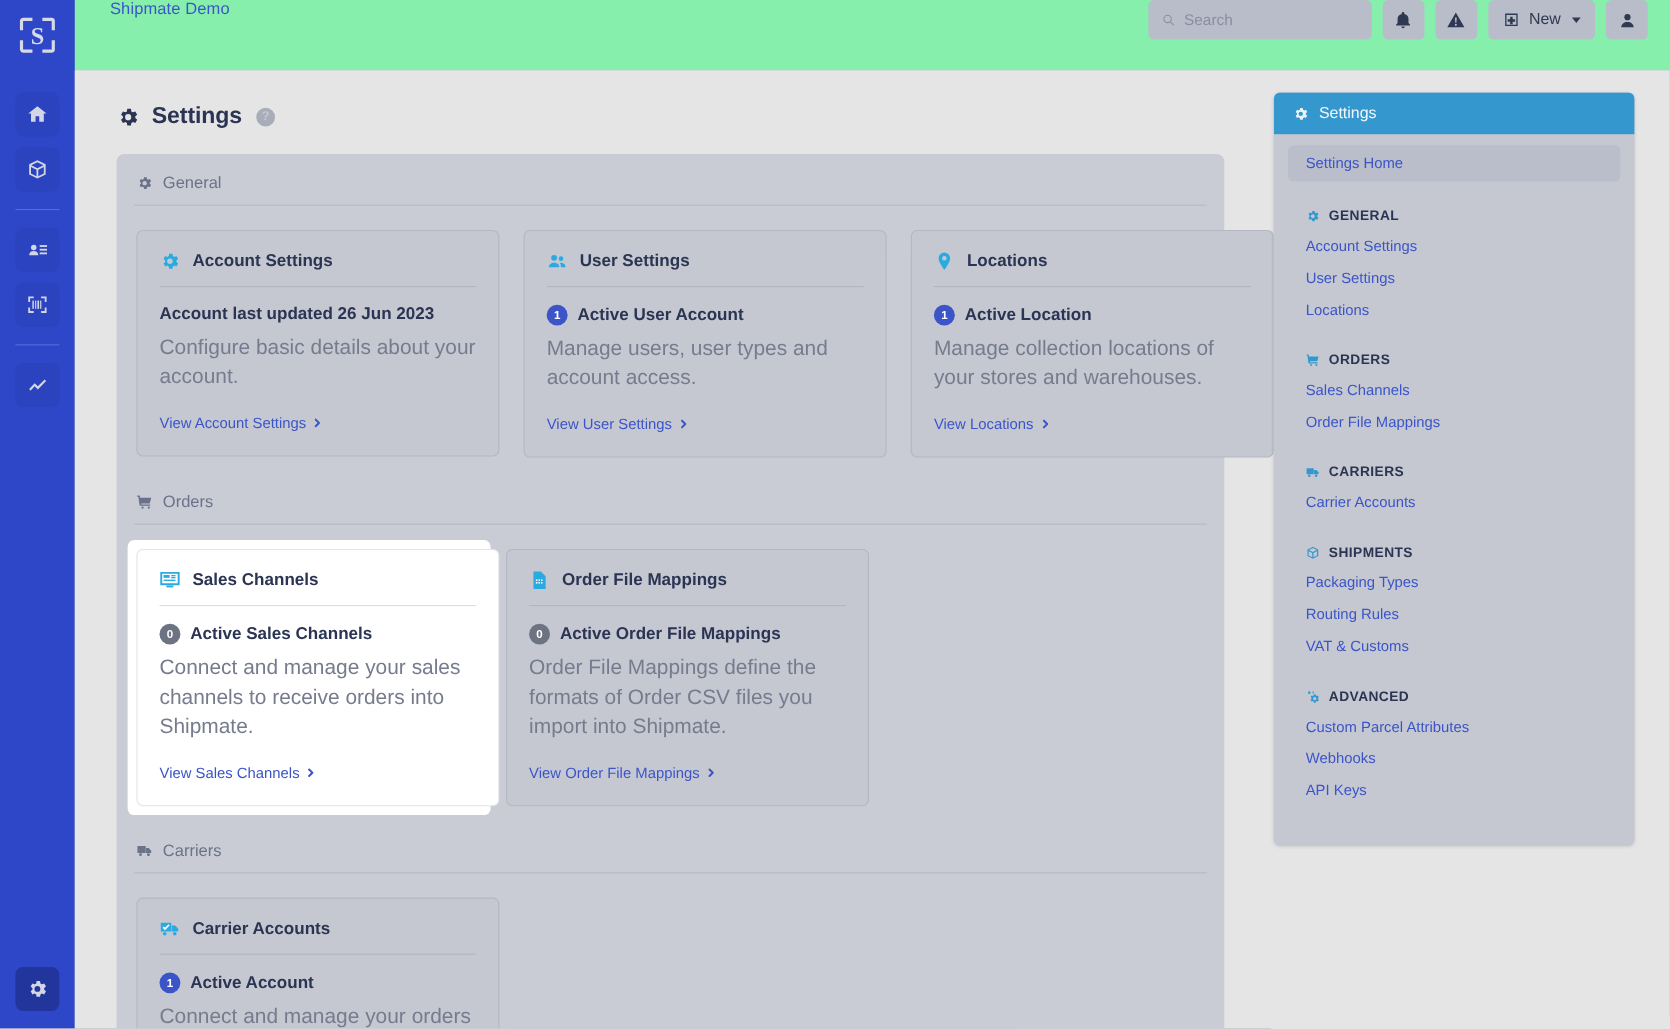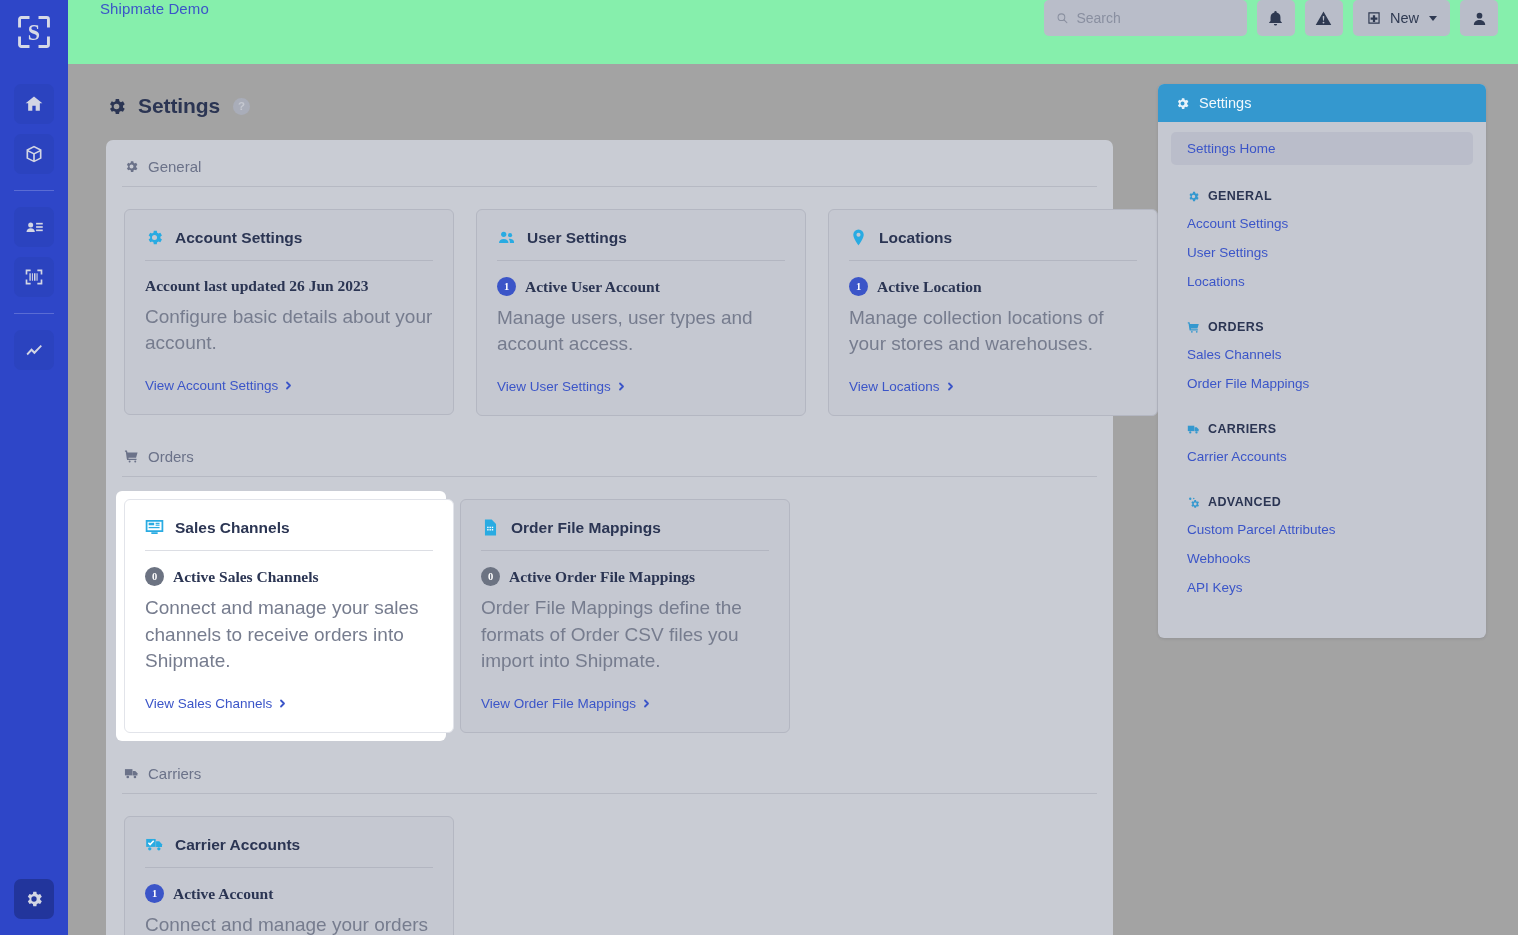--- a/index.html
+++ b/index.html
@@ -80,7 +80,7 @@
   
   .content {
     flex: 1; display: flex; min-height: 0;
-    background: #a3a3a3;
+    background: #e5e5e5;
     position: relative;
     justify-content: center;
   }

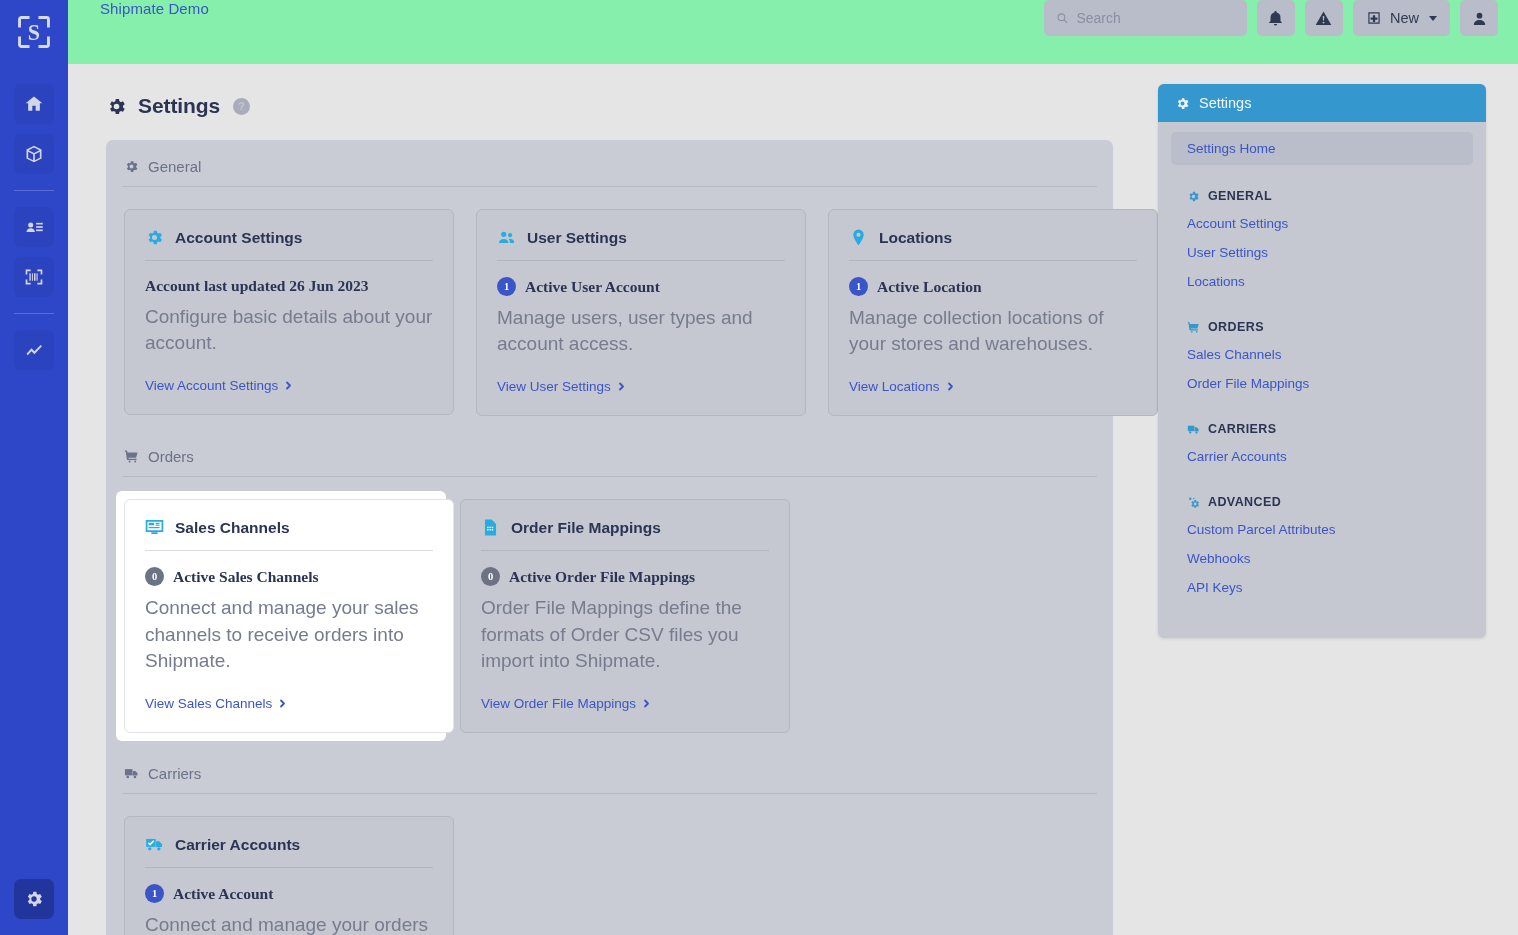--- a/index.html
+++ b/index.html
@@ -131,7 +131,7 @@
   .card-wrap.focus .card-head { border-bottom-color: #dcdee4; }
   .card-head svg { width: 19px; height: 19px; }
   .card-head .title { font-size: 15.5px; font-weight: 700; color: #2b3553; }
-  .stat-row { display: flex; align-items: center; gap: 9px; margin-bottom: 9px; font-family: Liberation Serif, serif; }
+  .stat-row { display: flex; align-items: center; gap: 9px; margin-bottom: 9px; }
   .badge {
     min-width: 19px; height: 19px; border-radius: 50%;
     display: flex; align-items: center; justify-content: center;

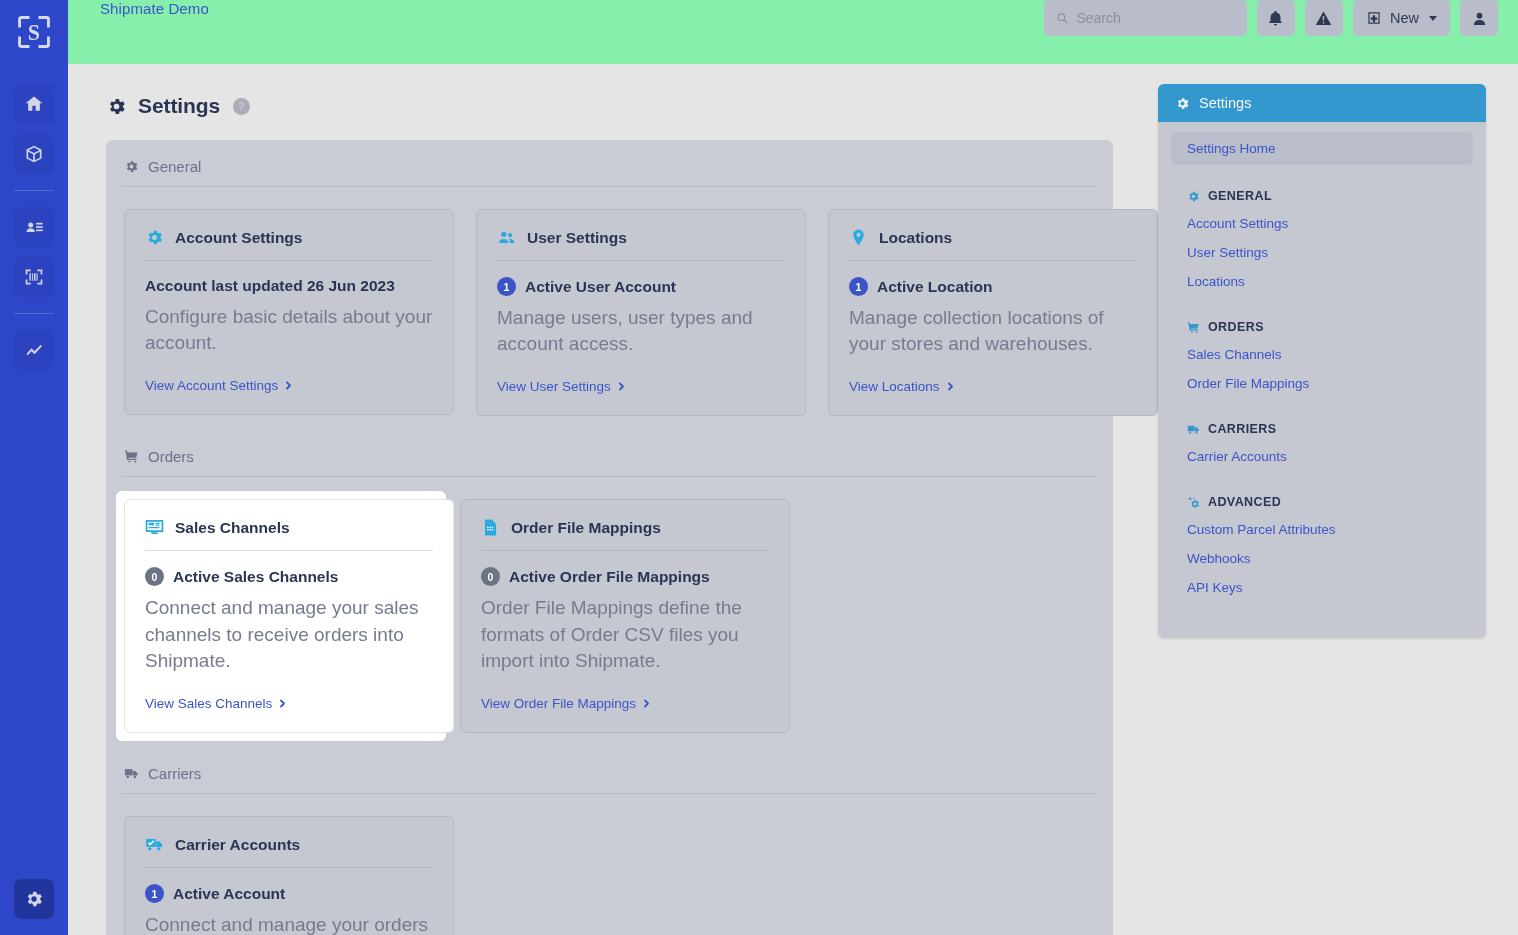--- a/index.html
+++ b/index.html
@@ -493,6 +493,18 @@
                 <div class="sp-group">
                   <div class="sp-group-head">
                     <svg viewBox="0 0 24 24" class="">
+                      <path d="M12 2 3 6.5v11L12 22l9-4.5v-11zm0 2.2 6.6 3.3L12 10.8 5.4 7.5zM5 9.3l6 3v7.2l-6-3zm8 10.2v-7.2l6-3v7.2z"></path>
+                    </svg>
+                    <span class="t">SHIPMENTS</span>
+                  </div>
+                  <span class="sp-link">Packaging Types</span>
+                  <span class="sp-link">Routing Rules</span>
+                  <span class="sp-link">VAT &amp; Customs</span>
+                  <div class="sp-gap"></div>
+                </div>
+                <div class="sp-group">
+                  <div class="sp-group-head">
+                    <svg viewBox="0 0 24 24" class="">
                       <circle cx="6" cy="5" r="2.2"></circle>
                       <circle cx="12.5" cy="4.5" r="1.4"></circle>
                       <path d="M20.4 15.6a6.3 6.3 0 0 0 0-1.7l1.7-1.3-1.7-2.9-2 .8a6.3 6.3 0 0 0-1.4-.8l-.3-2.1h-3.2l-.3 2.1a6.3 6.3 0 0 0-1.4.8l-2-.8-1.7 2.9 1.7 1.3a6.3 6.3 0 0 0 0 1.7l-1.7 1.3 1.7 2.9 2-.8a6.3 6.3 0 0 0 1.4.8l.3 2.1h3.2l.3-2.1a6.3 6.3 0 0 0 1.4-.8l2 .8 1.7-2.9zm-5.3 1.9a2.7 2.7 0 1 1 2.7-2.7 2.7 2.7 0 0 1-2.7 2.7z"></path>

